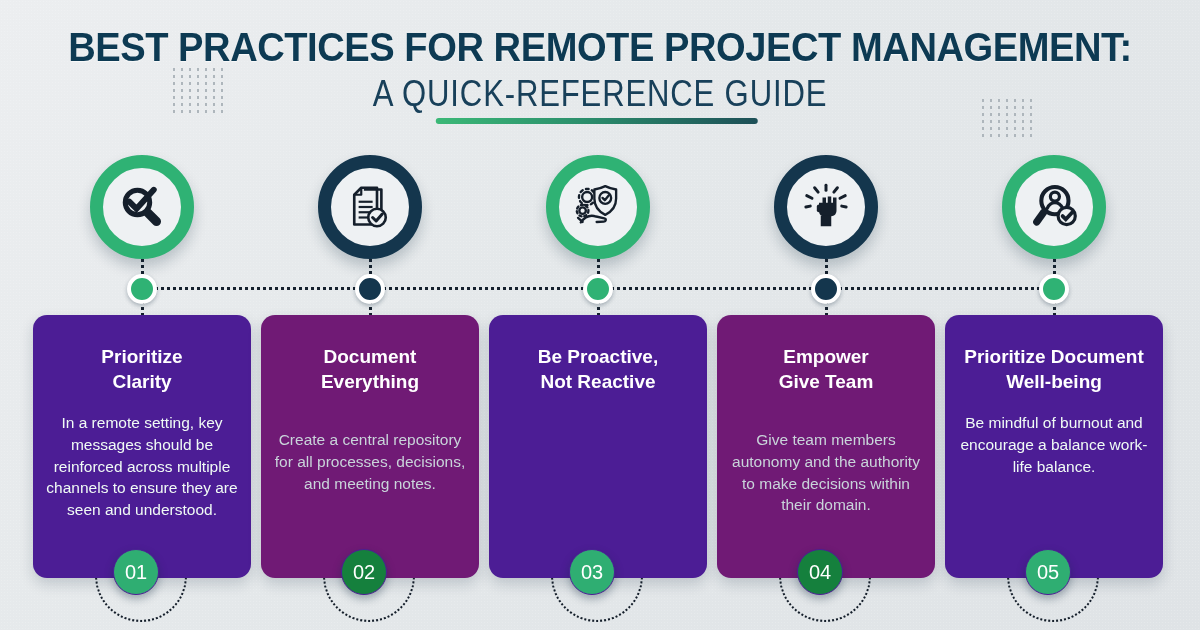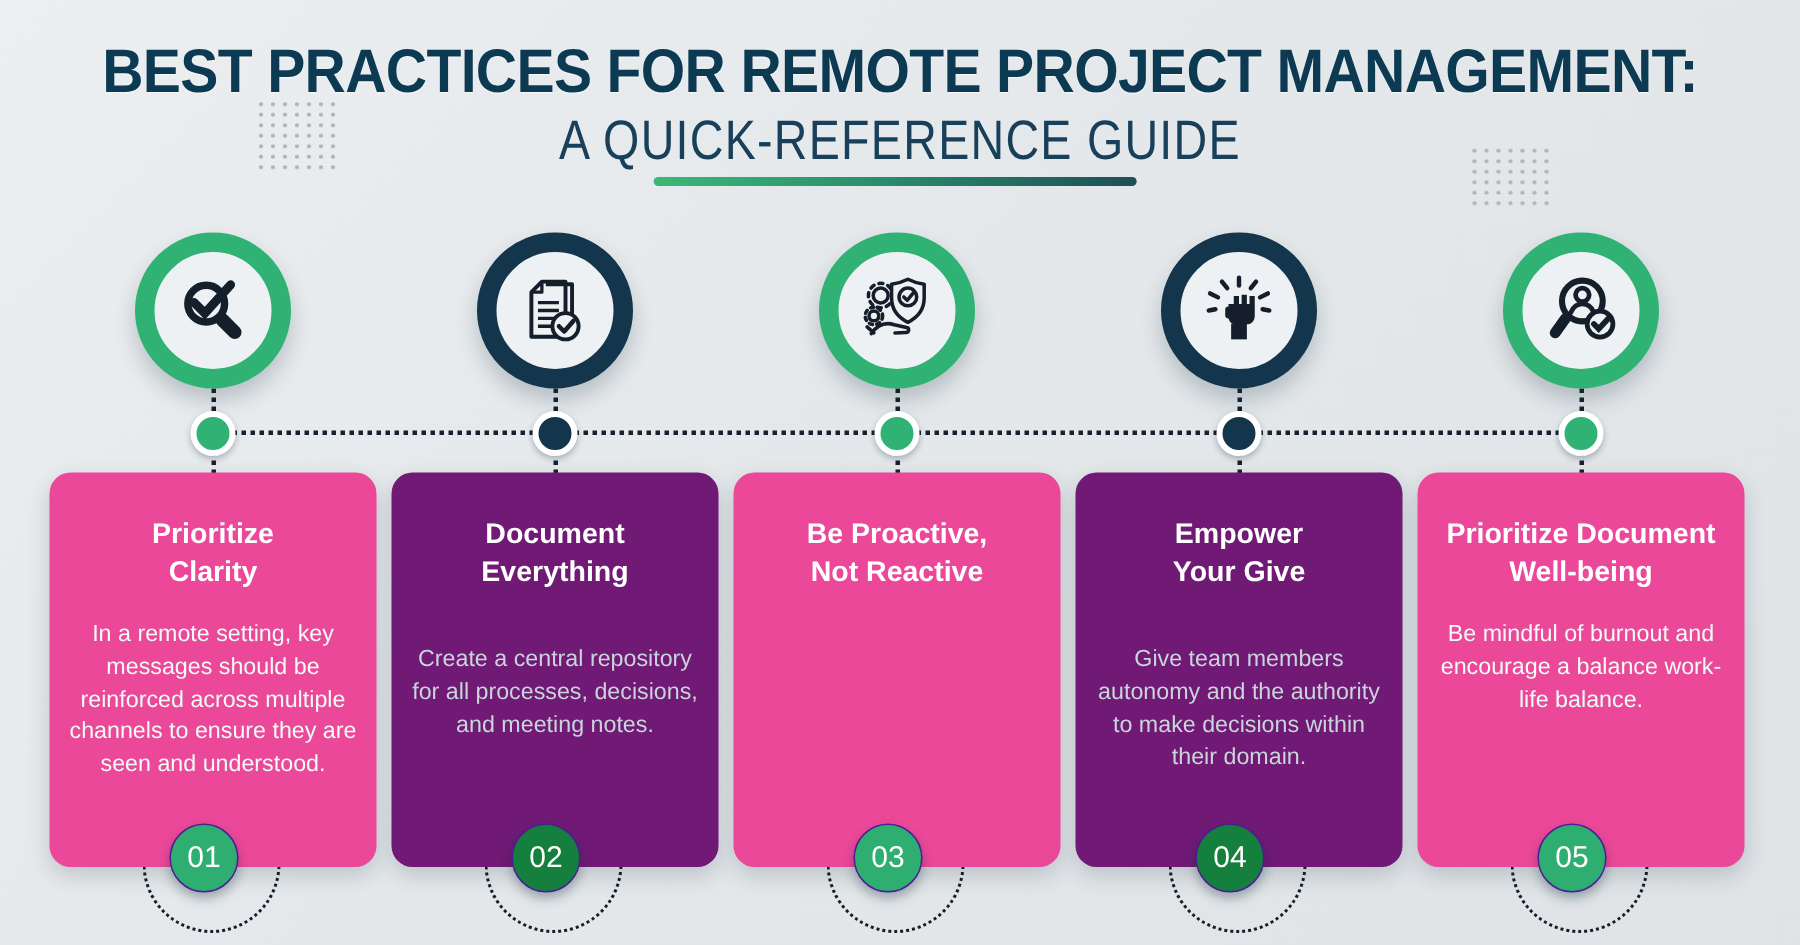--- a/index.html
+++ b/index.html
@@ -69,7 +69,7 @@
     border-radius:14px;box-sizing:border-box;padding:30px 10px 0;
     text-align:center;box-shadow:0 6px 14px rgba(15,40,60,.18);
   }
-  .green .card{background:#ec4899;}
+  .green .card{background:#4c1d95;}
   .navy  .card{background:#701a75;}
   .card-title{
     color:#ffffff;font-weight:bold;font-size:19px;line-height:1.3;

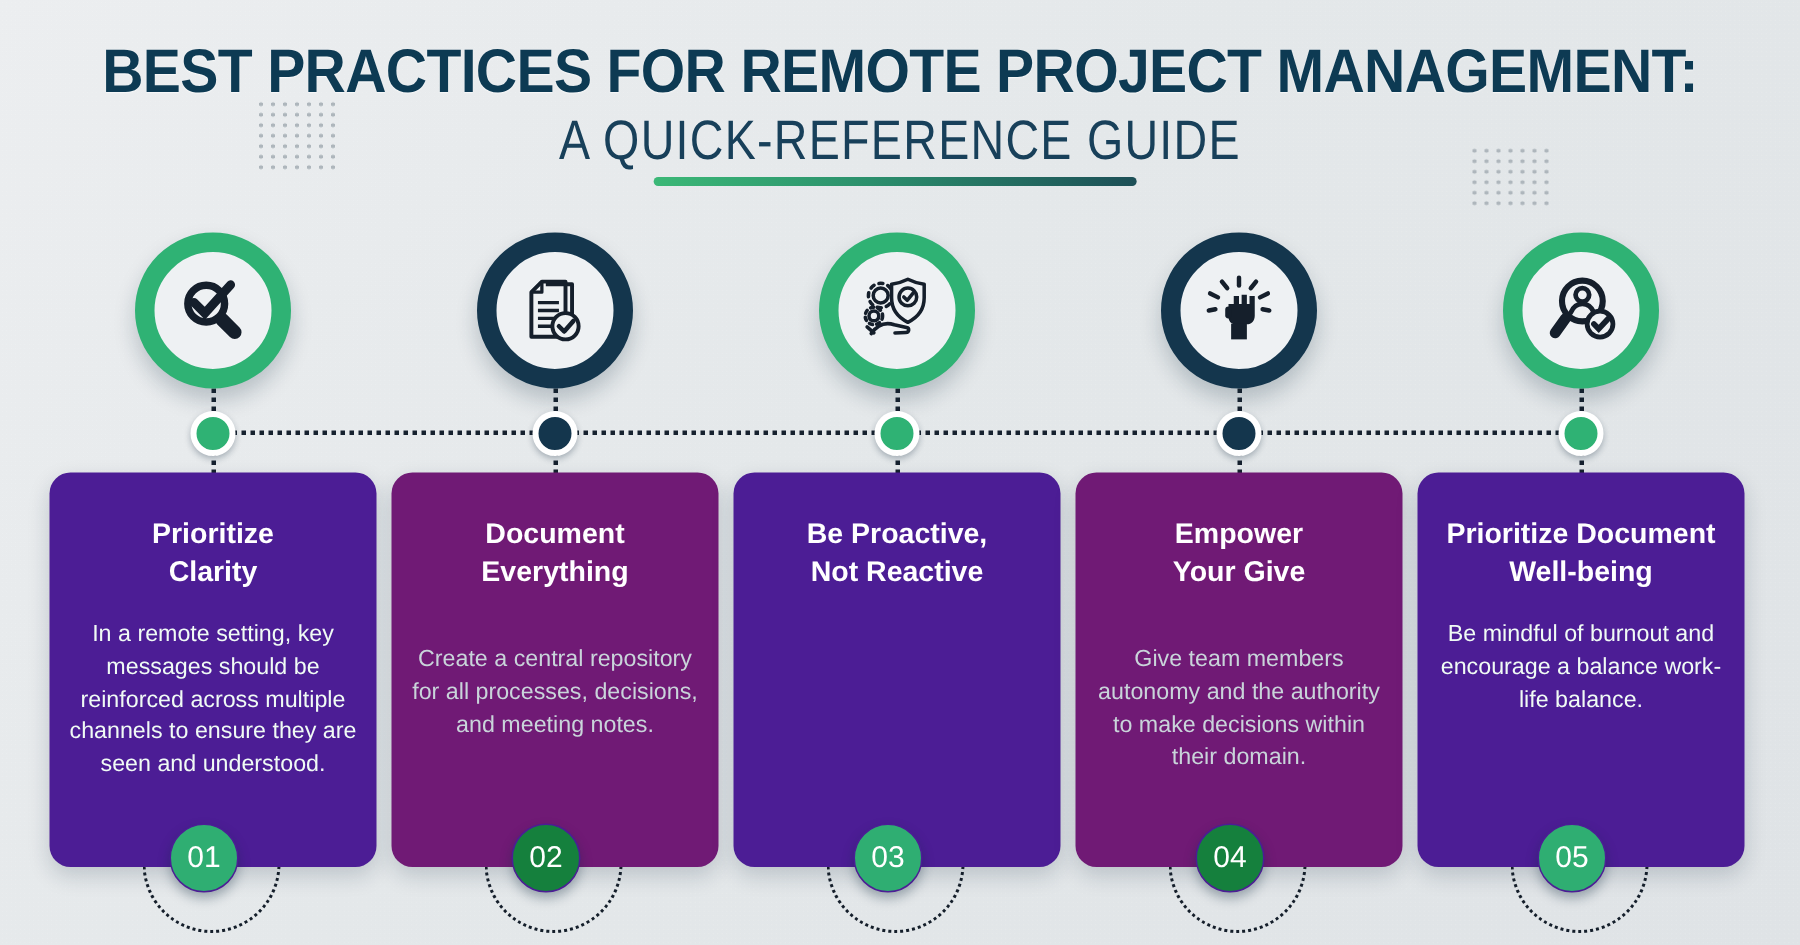--- a/index.html
+++ b/index.html
@@ -221,7 +221,7 @@
     <div class="t-dot"></div>
     <div class="card">
       <div class="card-title">
-        <span>Empower</span><br><span>Your Give</span>
+        <span>Empower</span><br><span>Give Team</span>
       </div>
       <div class="card-body">Give team members autonomy and the authority to make decisions within their domain.</div>
     </div>

